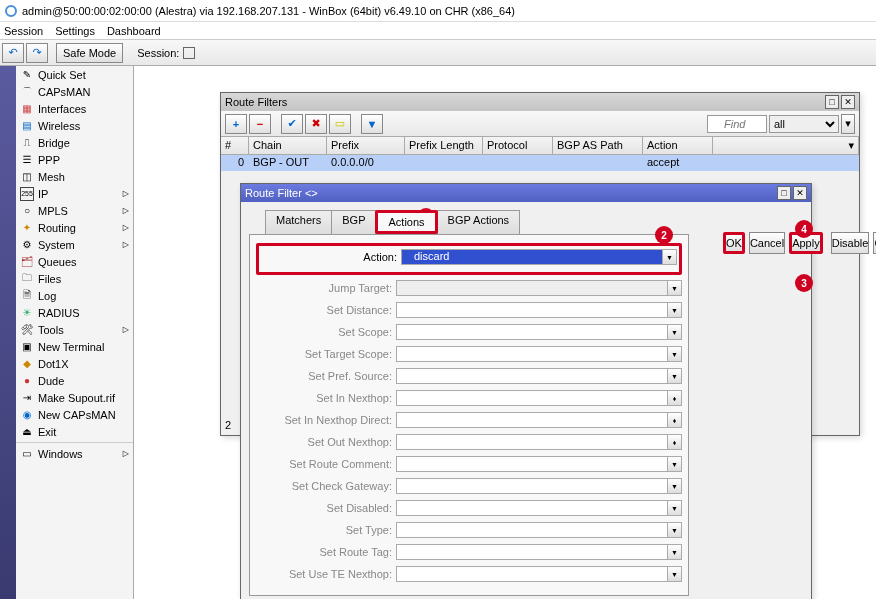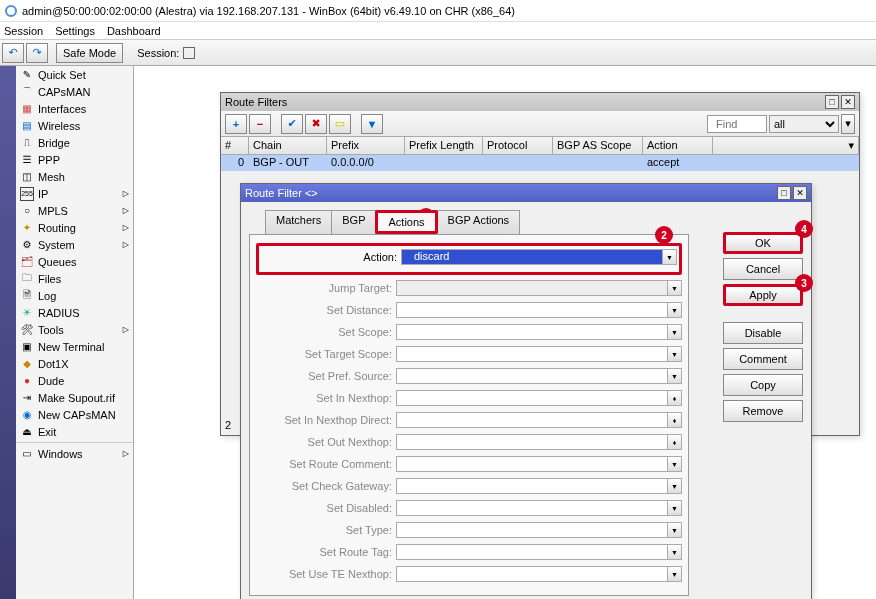--- a/index.html
+++ b/index.html
@@ -35,7 +35,7 @@
 .win-title .wbtn { width: 14px; height: 14px; border: 1px solid #666; background: #eee; margin-left: 2px; display: flex; align-items: center; justify-content: center; font-size: 9px; cursor: pointer; color: #000; }
 
 .win-toolbar { height: 26px; background: linear-gradient(#f8f8f8,#e8e8e8); border-bottom: 1px solid #aaa; display: flex; align-items: center; padding: 0 4px; gap: 2px; }
-.win-toolbar .find { margin-left: auto; width: 60px; height: 18px; border: 1px solid #999; background: #fff; color: #999; padding-left: 8px; }
+.win-toolbar .find { margin-left: auto; width: 60px; height: 18px; border: 1px solid #999; background: #fff; font-style: italic; color: #999; padding-left: 16px; }
 .win-toolbar select { height: 18px; border: 1px solid #999; width: 70px; font-size: 11px; }
 
 .grid-head { height: 18px; background: linear-gradient(#f4f4f4,#e4e4e4); border-bottom: 1px solid #aaa; display: flex; }

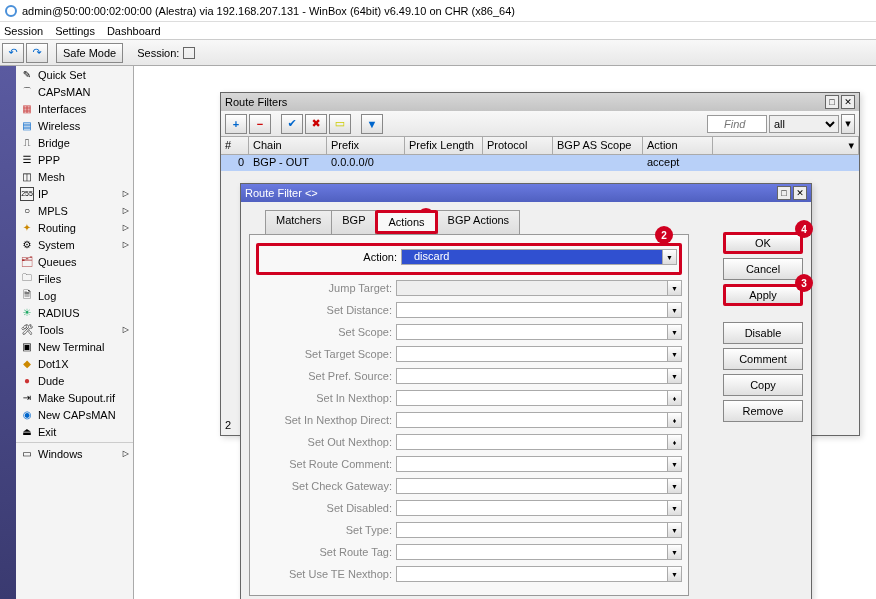--- a/index.html
+++ b/index.html
@@ -236,7 +236,7 @@
         <div class="col" style="width:78px">Prefix</div>
         <div class="col" style="width:78px">Prefix Length</div>
         <div class="col" style="width:70px">Protocol</div>
-        <div class="col" style="width:90px">BGP AS Scope</div>
+        <div class="col" style="width:90px">BGP AS Path</div>
         <div class="col" style="width:70px">Action</div>
         <div class="col" style="flex:1;text-align:right">▾</div>
       </div>

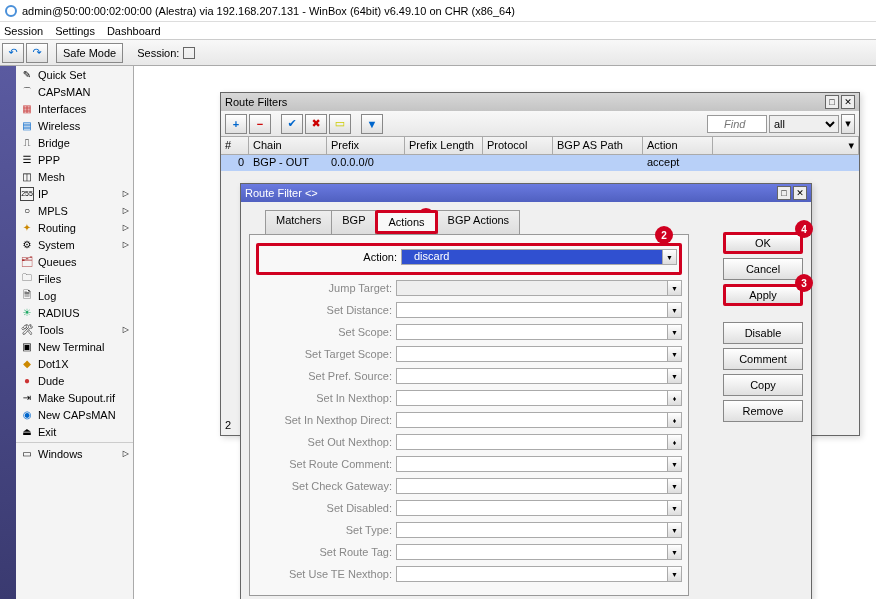--- a/index.html
+++ b/index.html
@@ -56,7 +56,7 @@
 .form-row .inp.sel { background: #3050d0; color: #fff; }
 .form-row .dd { width: 14px; height: 16px; border: 1px solid #aaa; border-left: none; background: linear-gradient(#fff,#ddd); display: flex; align-items: center; justify-content: center; font-size: 7px; }
 
-.side-buttons { position: absolute; right: 8px; top: 30px; width: 80px; display: flex; flex-direction: column; gap: 4px; }
+.side-buttons { position: absolute; right: 8px; top: 30px; width: 80px; display: flex; flex-direction: row; gap: 4px; }
 .sbtn { height: 22px; border: 1px solid #888; background: linear-gradient(#fff,#e0e0e0); display: flex; align-items: center; justify-content: center; cursor: pointer; }
 
 .highlight-red { border: 3px solid #d00020; border-radius: 2px; }

